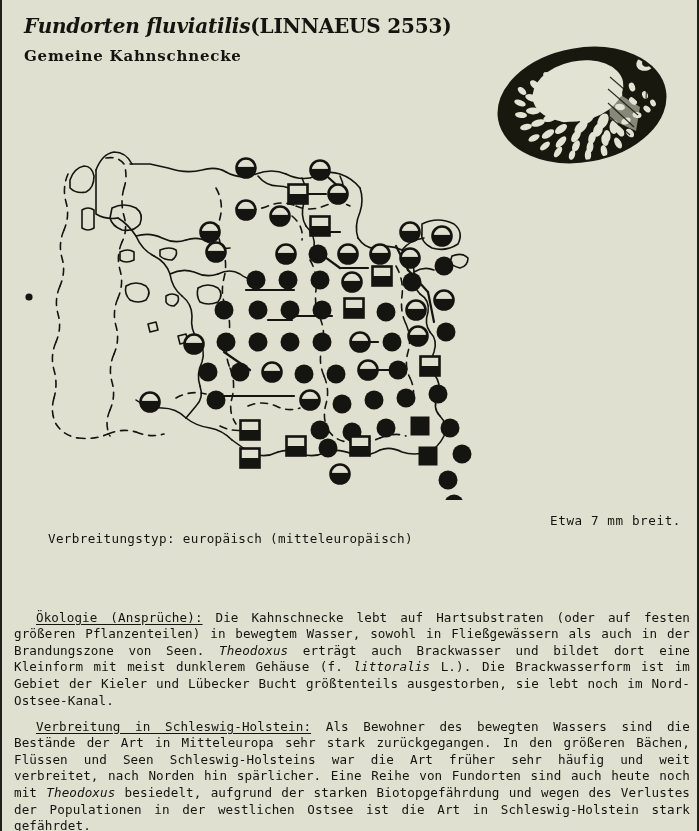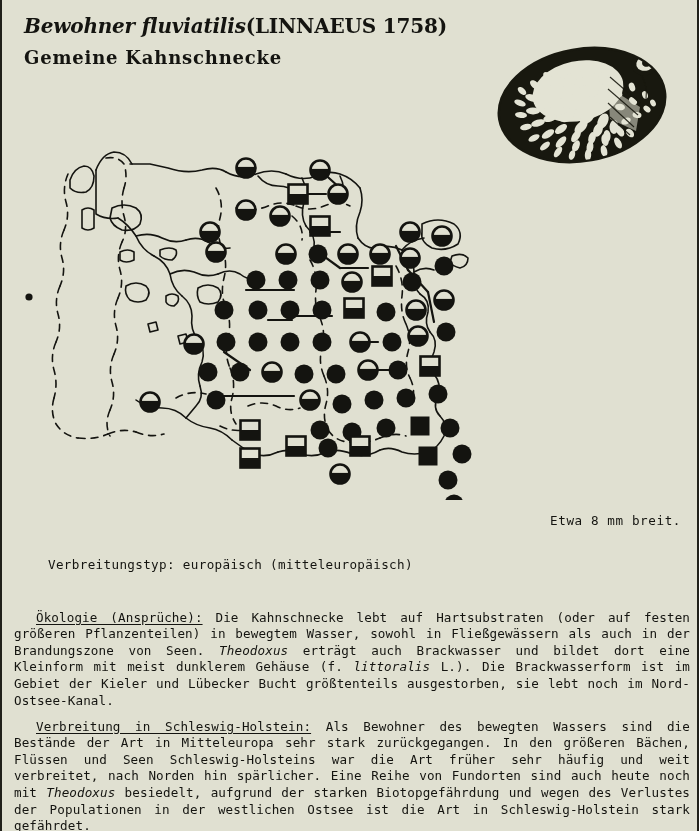--- a/index.html
+++ b/index.html
@@ -114,7 +114,7 @@
 <div class="page">
 
   <div class="header">
-    <div class="sci-name"><span>Bewohner fluviatilis</span><span class="authority">(LINNAEUS 1758)</span></div>
+    <div class="sci-name"><span>Fundorten fluviatilis</span><span class="authority">(LINNAEUS 1758)</span></div>
     <div class="common-name">Gemeine Kahnschnecke</div>
   </div>
 

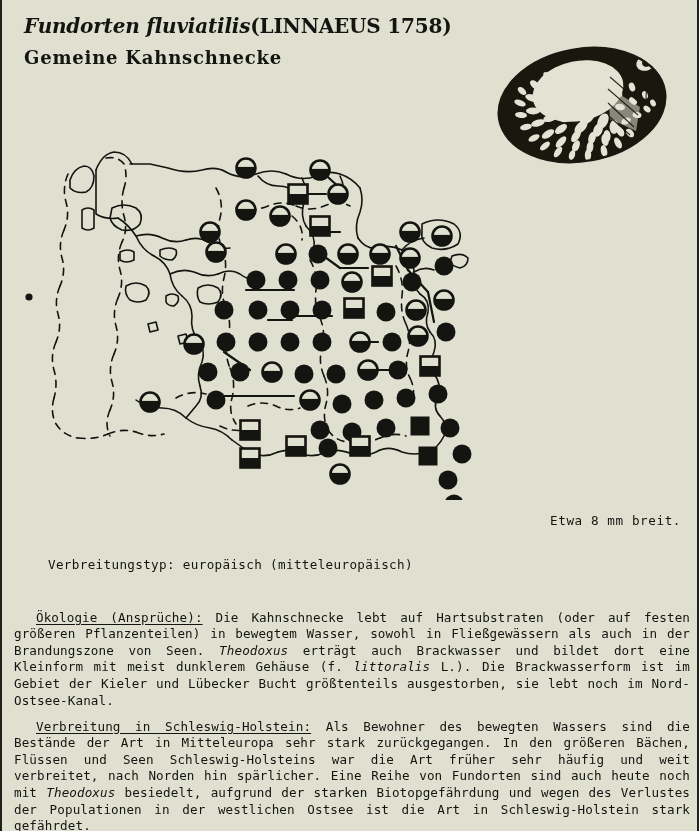--- a/index.html
+++ b/index.html
@@ -114,7 +114,7 @@
 <div class="page">
 
   <div class="header">
-    <div class="sci-name"><span>Fundorten fluviatilis</span><span class="authority">(LINNAEUS 1758)</span></div>
+    <div class="sci-name"><span>Fundorten fluviatilis</span><span class="authority">(LINNAEUS 2553)</span></div>
     <div class="common-name">Gemeine Kahnschnecke</div>
   </div>
 

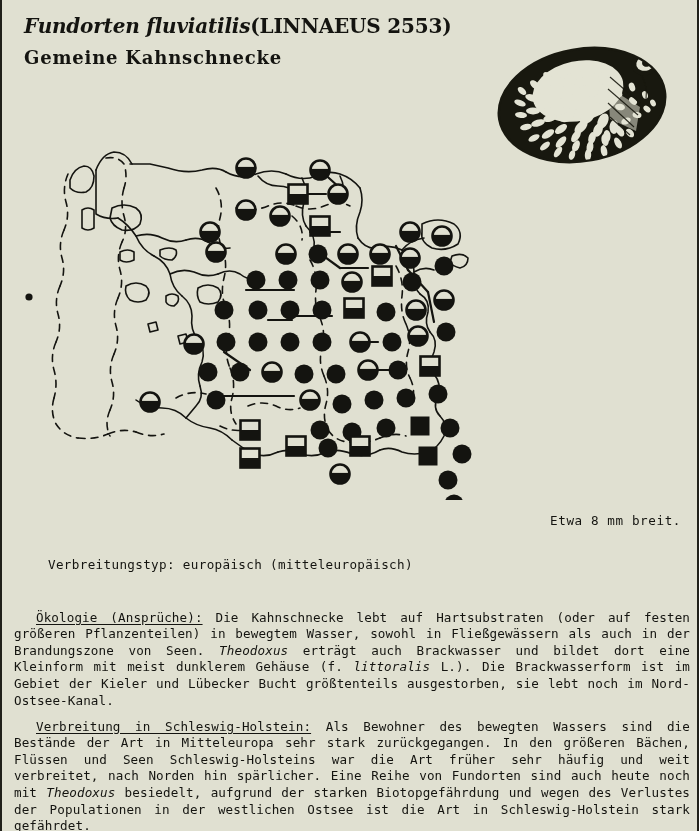--- a/index.html
+++ b/index.html
@@ -40,7 +40,7 @@
   }
   .common-name {
     font-family: "DejaVu Serif", serif;
-    font-size: 18px;
+    font-size: 15px;
     font-weight: bold;
     letter-spacing: 0.8px;
     margin-top: 9px;

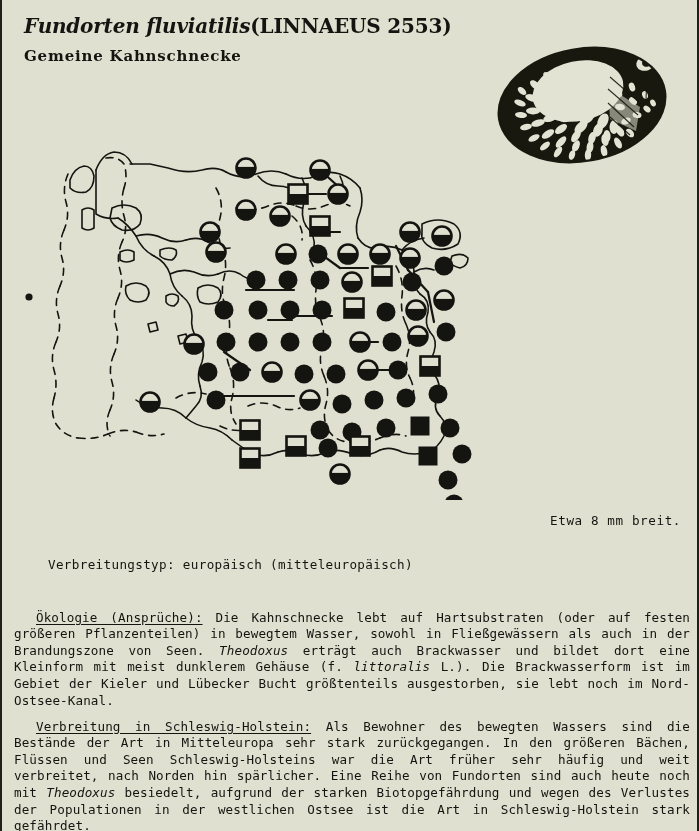--- a/index.html
+++ b/index.html
@@ -448,7 +448,7 @@
     </svg>
   </div>
 
-  <div class="scale-note">Etwa 8 mm breit.</div>
+  <div class="scale-note">Etwa 7 mm breit.</div>
 
   <div class="caption">
     <span class="rl-row">Verbreitungstyp: europäisch (mitteleuropäisch)</span>

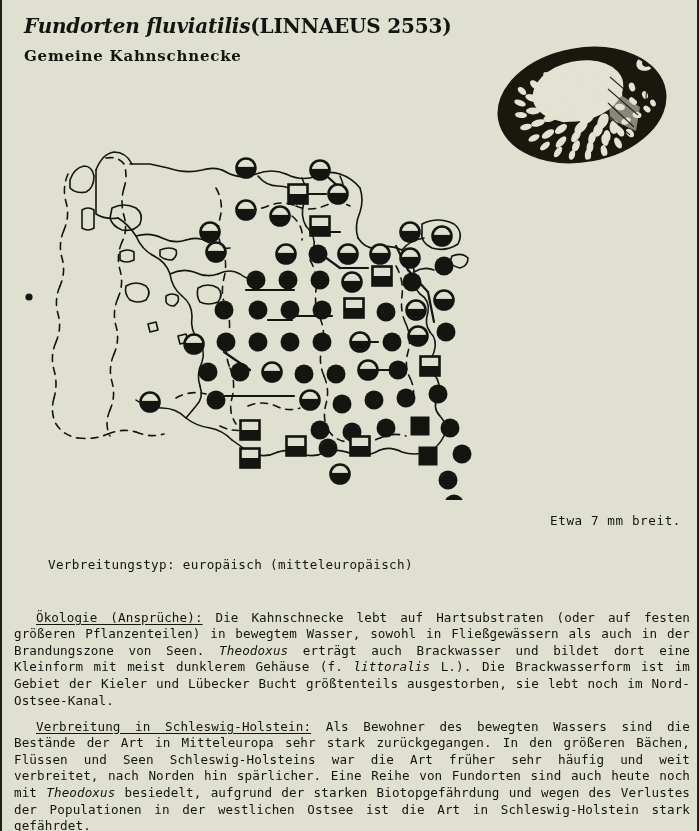--- a/index.html
+++ b/index.html
@@ -78,7 +78,7 @@
   .caption {
     position: absolute;
     left: 46px;
-    top: 556px;
+    top: 530px;
     font-size: 12.6px;
     letter-spacing: 0.35px;
     line-height: 17px;

